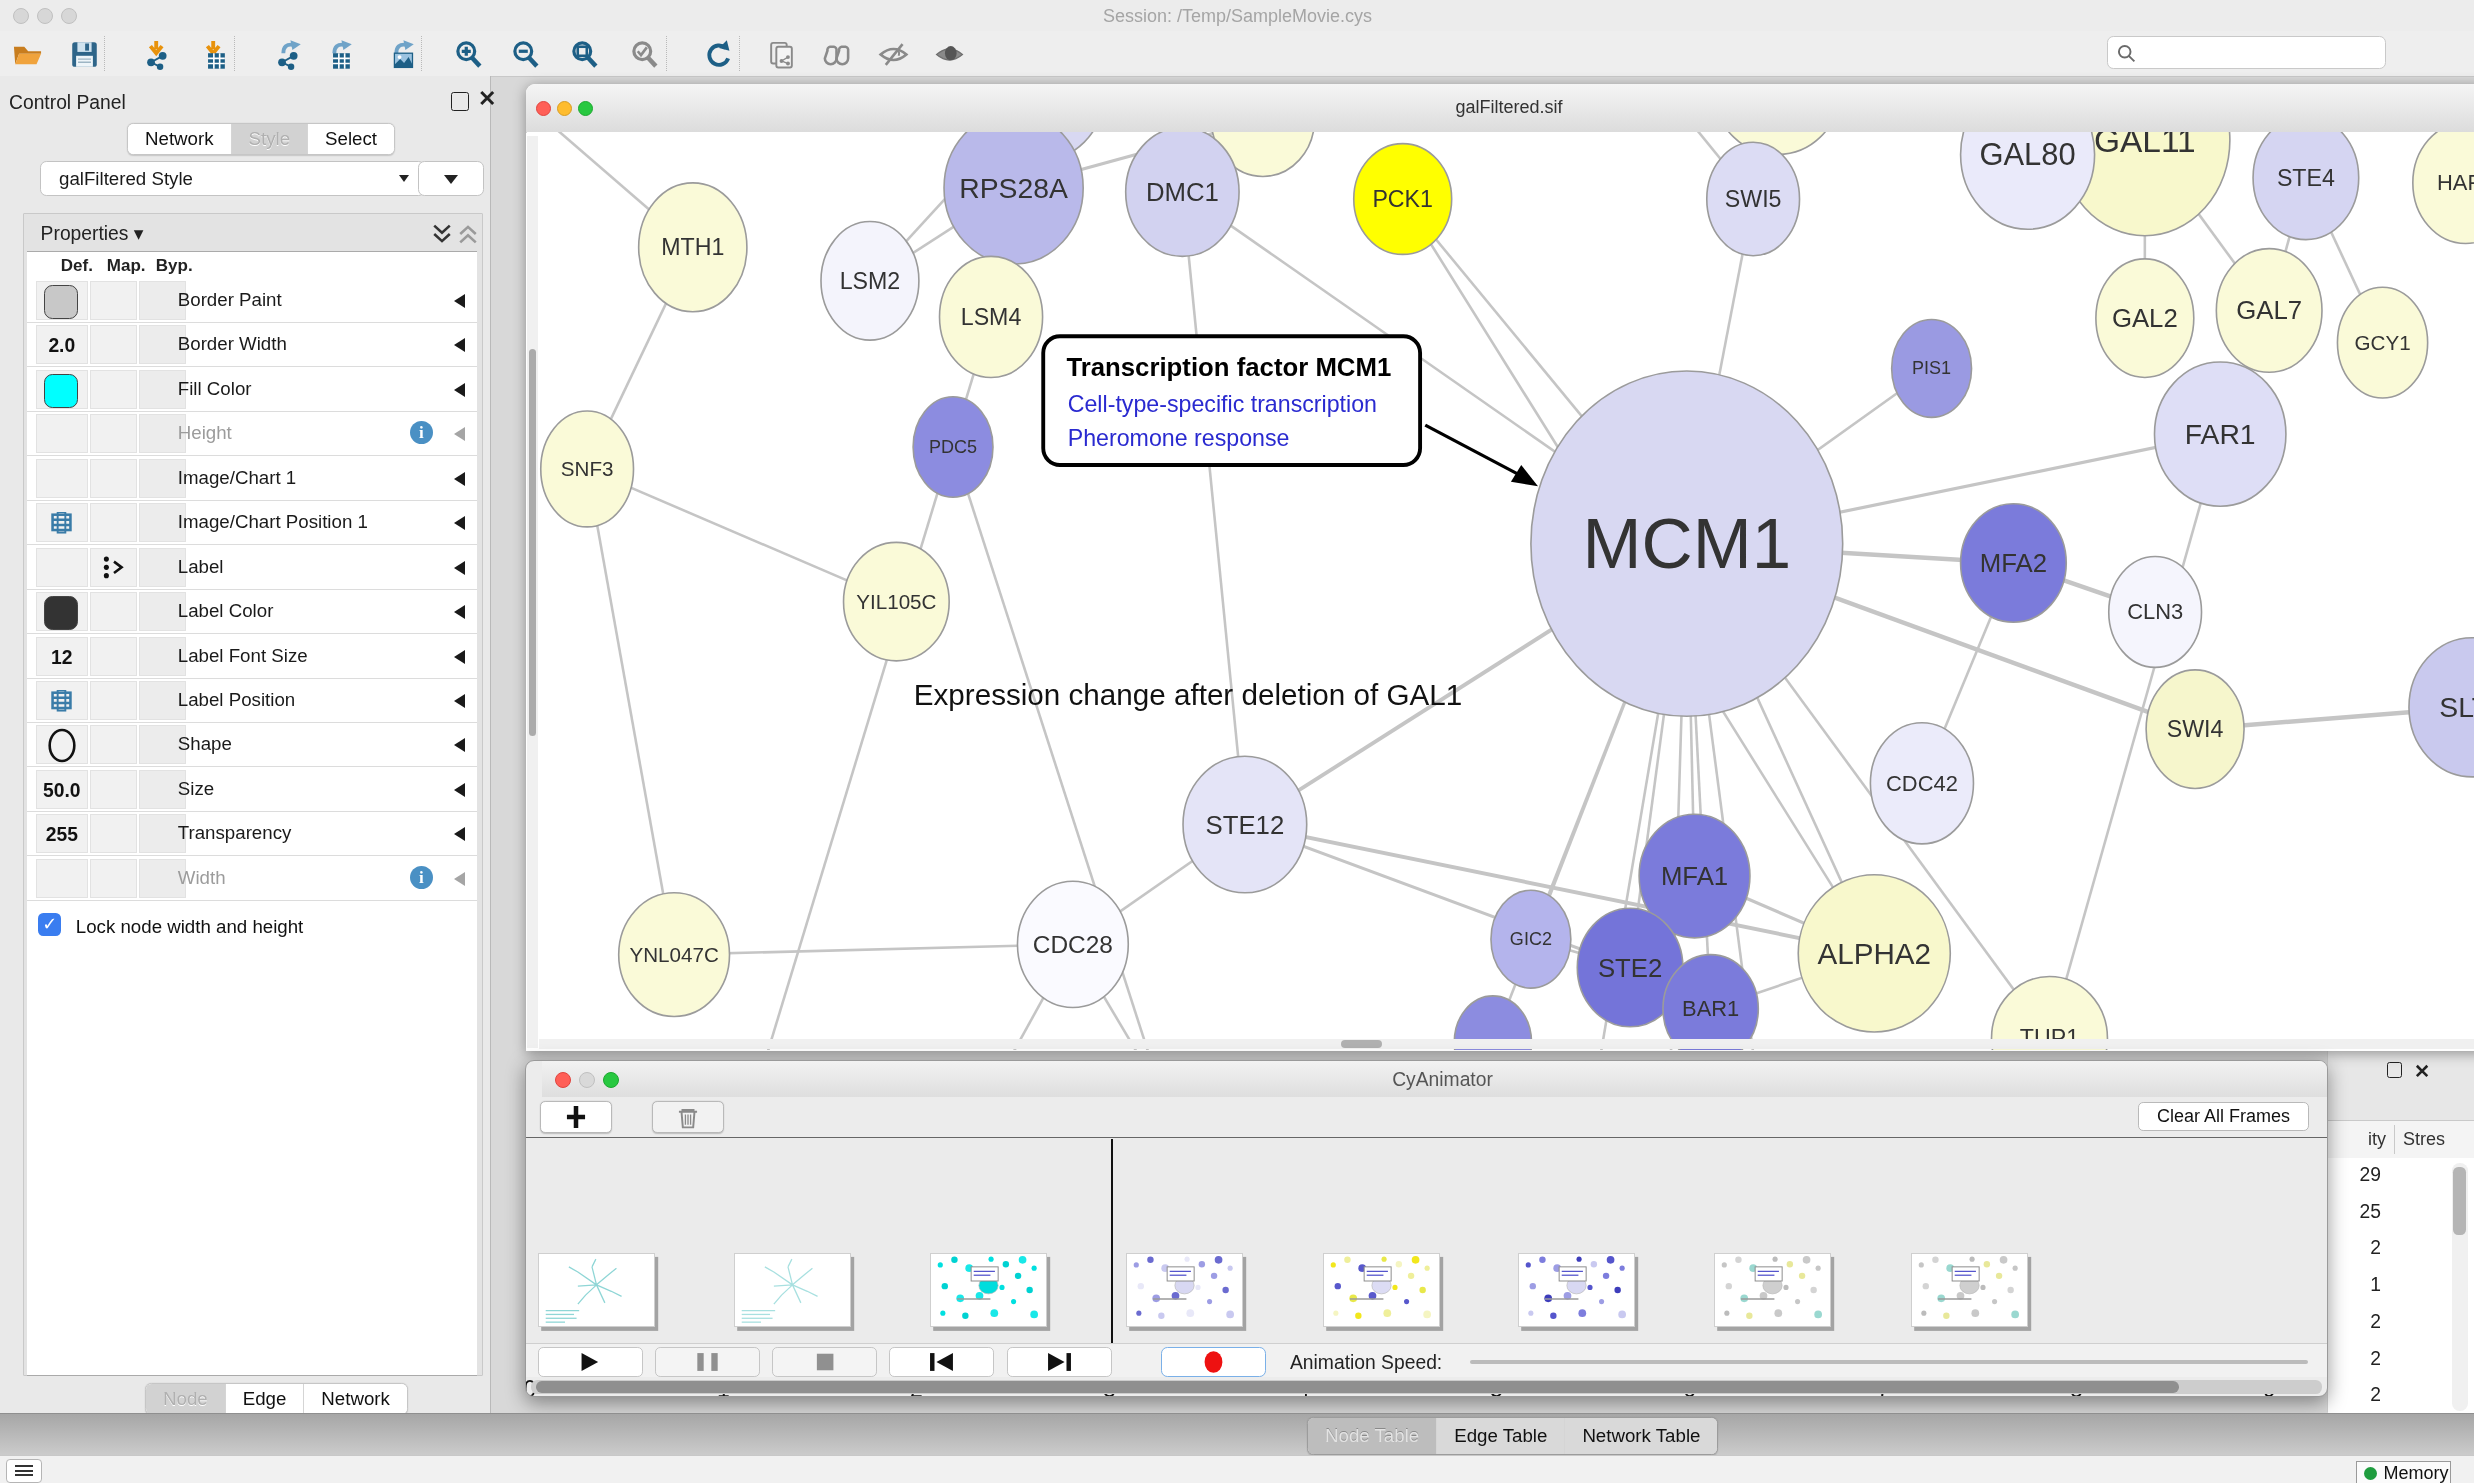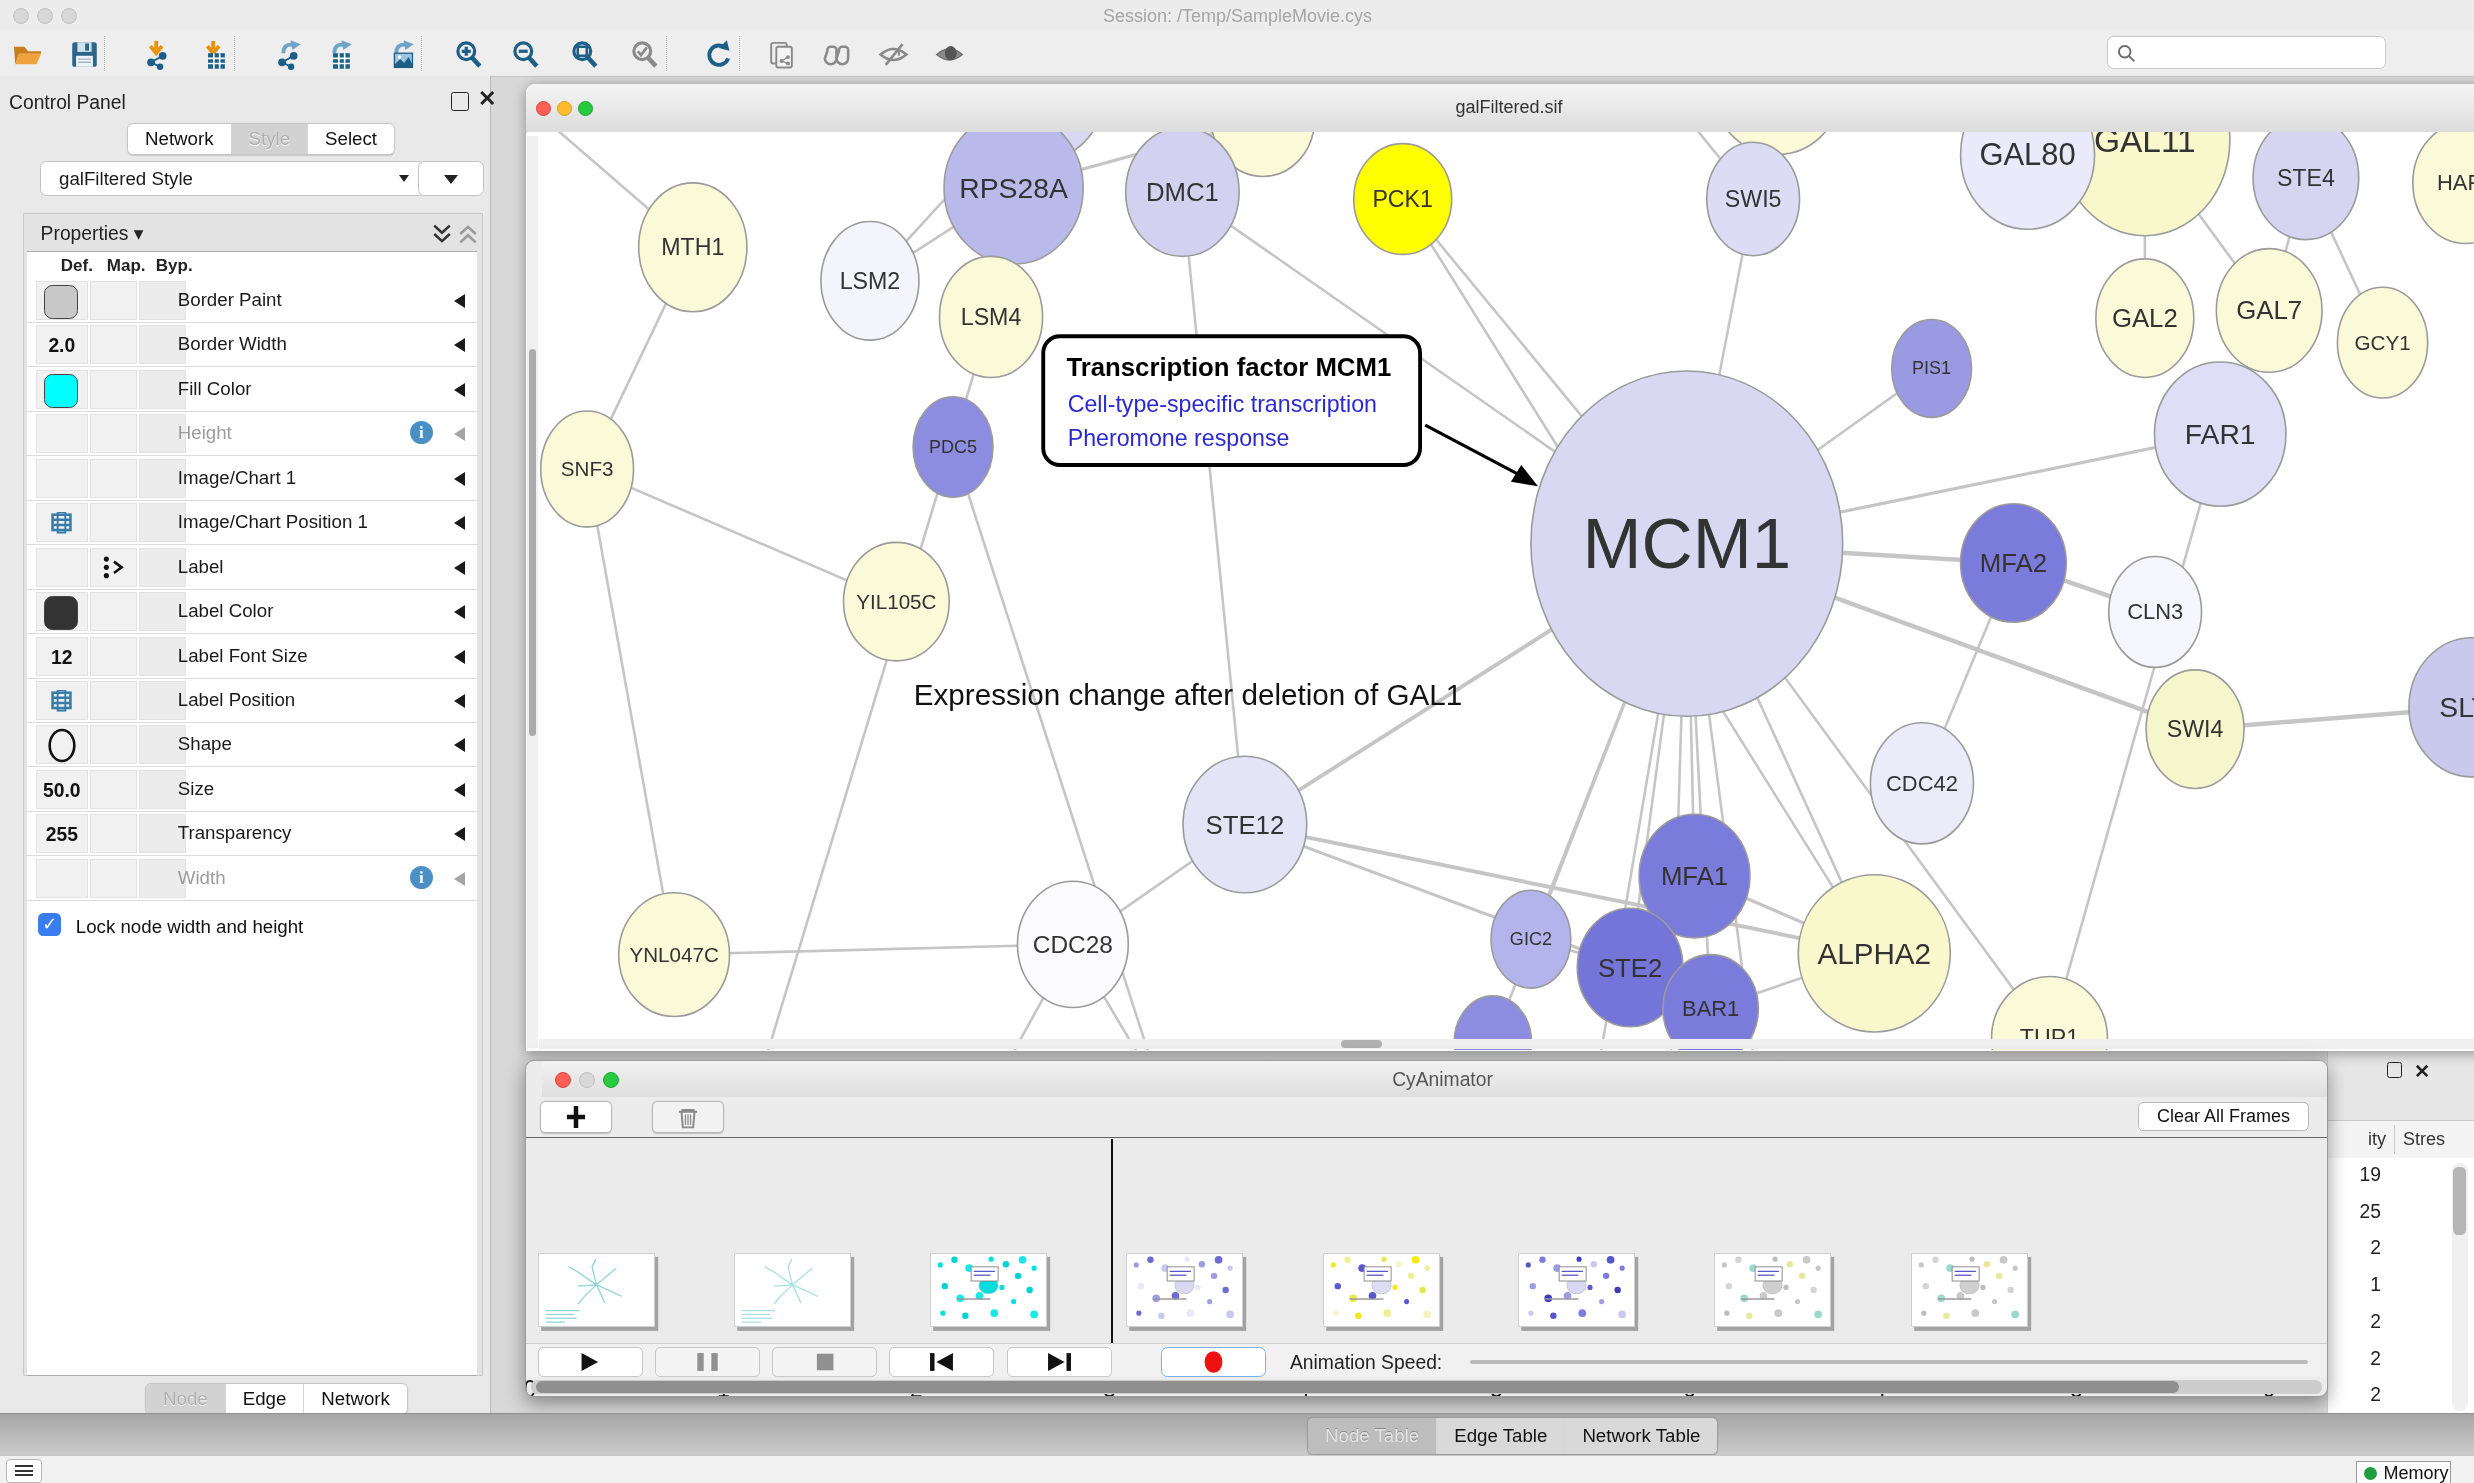--- a/index.html
+++ b/index.html
@@ -407,7 +407,7 @@
     </div>
     <div id="tbl-body">
         <div style="left: 0px; top: 0px; width: 148px; height: 37px; position: absolute;">
-          <div class="tbl-val" style="right: 95px; top: 6.4px;">19</div>
+          <div class="tbl-val" style="right: 95px; top: 6.4px;">29</div>
         </div>
         <div style="left: 0px; top: 37px; width: 148px; height: 37px; position: absolute;">
           <div class="tbl-val" style="right: 95px; top: 6.4px;">25</div>

